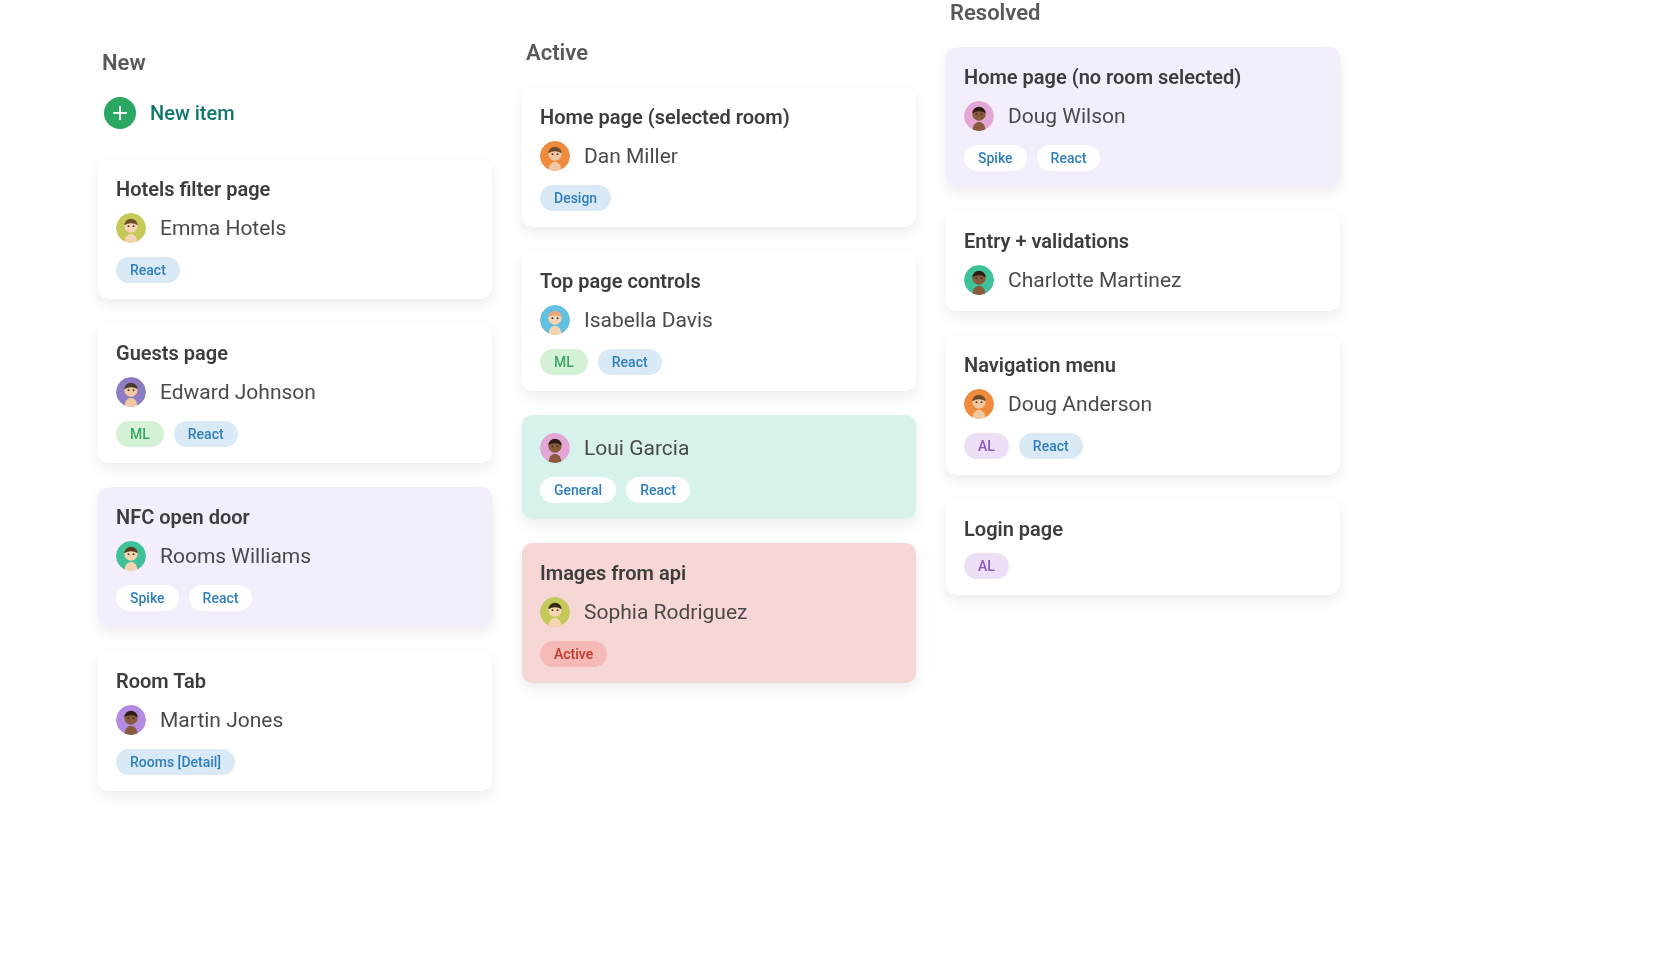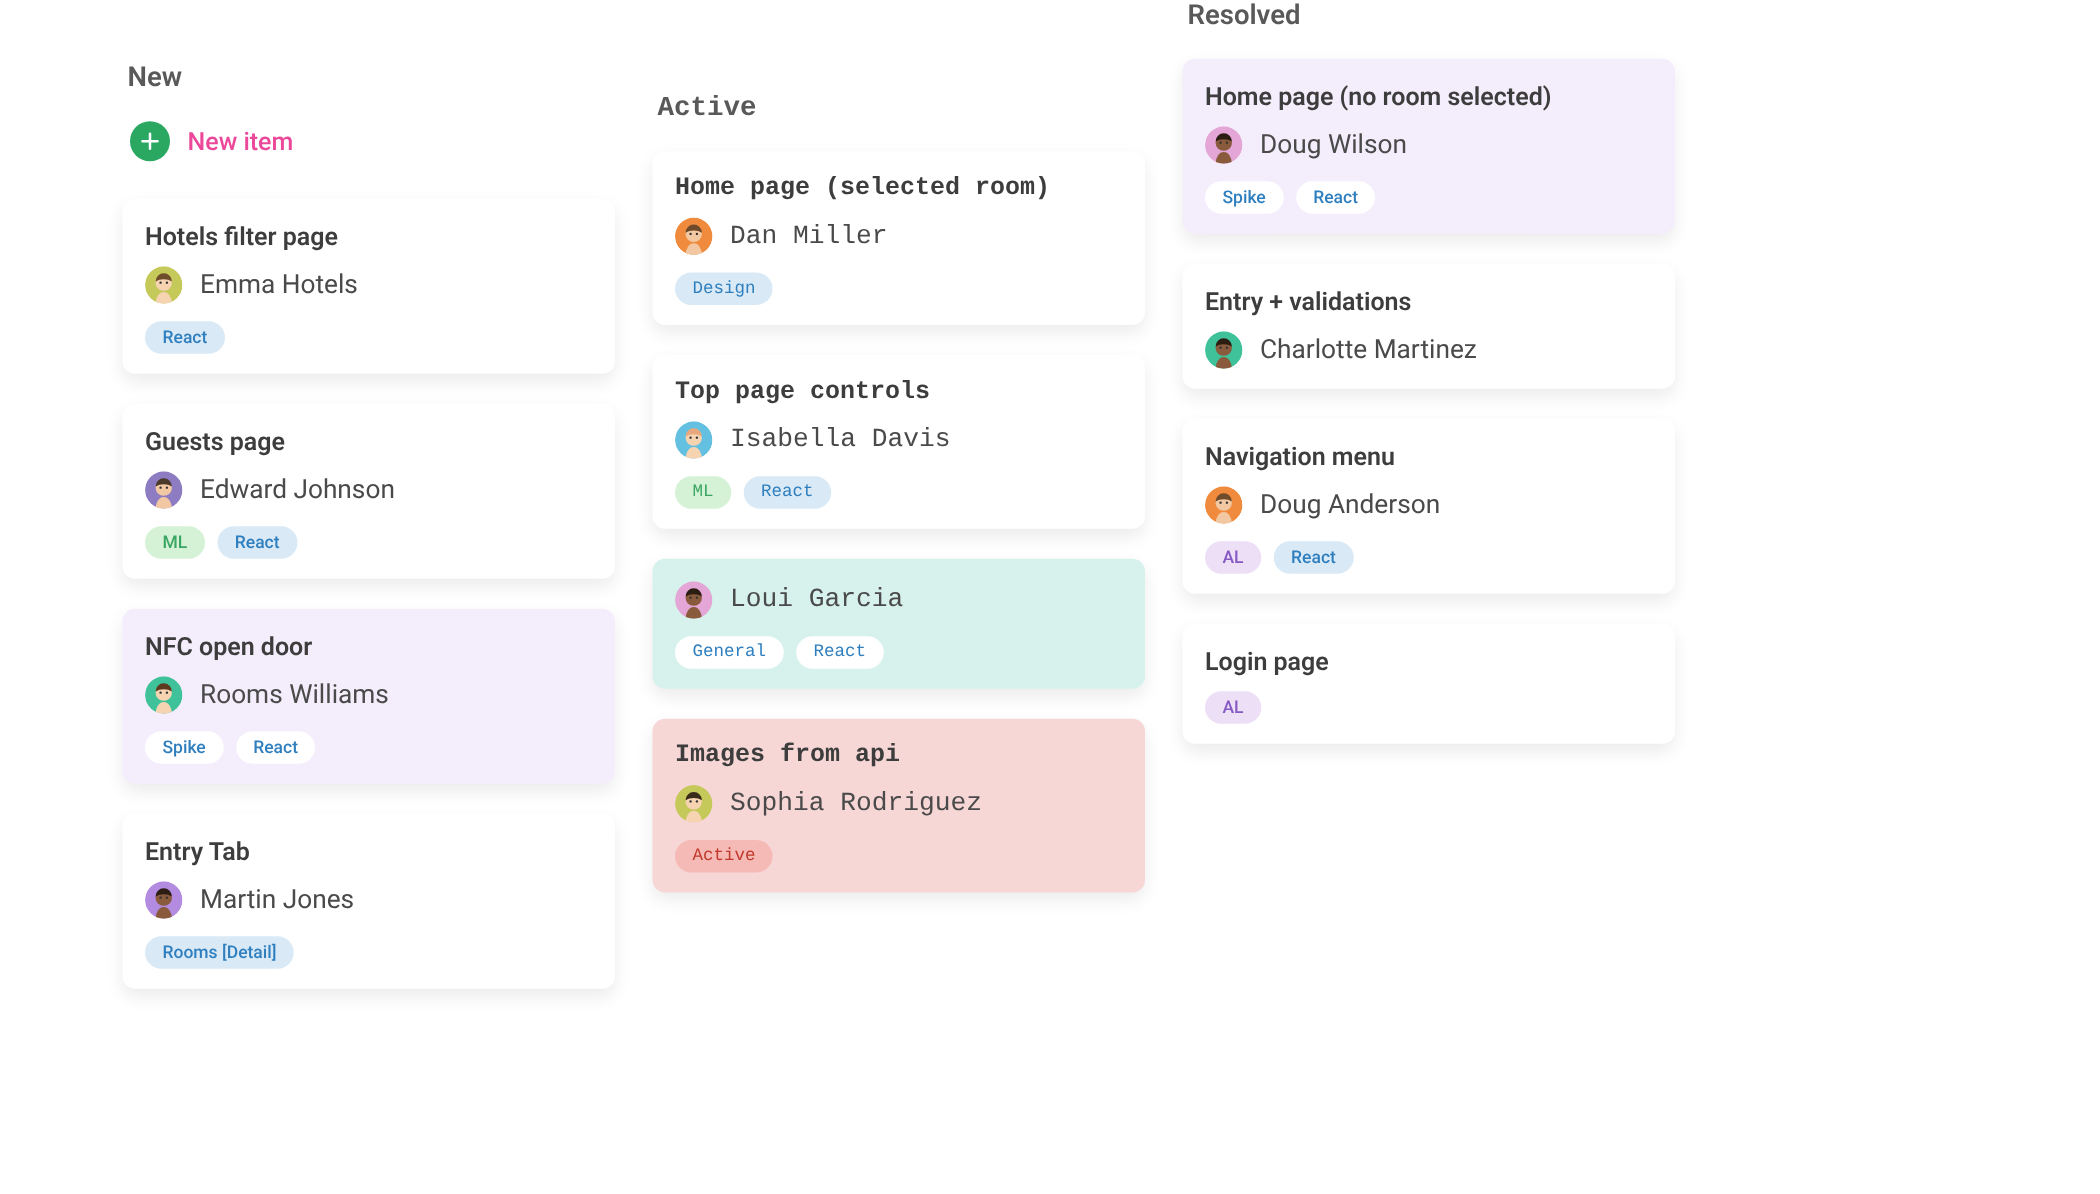--- a/index.html
+++ b/index.html
@@ -29,7 +29,7 @@
 
   
   .col-new{padding-top:50px;}
-  .col-active{padding-top:74px;font-family:Liberation Mono, monospace;}
+  .col-active{padding-top:40px;}
   .col-resolved{padding-top:0;}
 
   .new-item{display:flex;align-items:center;gap:14px;margin:0 0 30px 6px;cursor:pointer;}

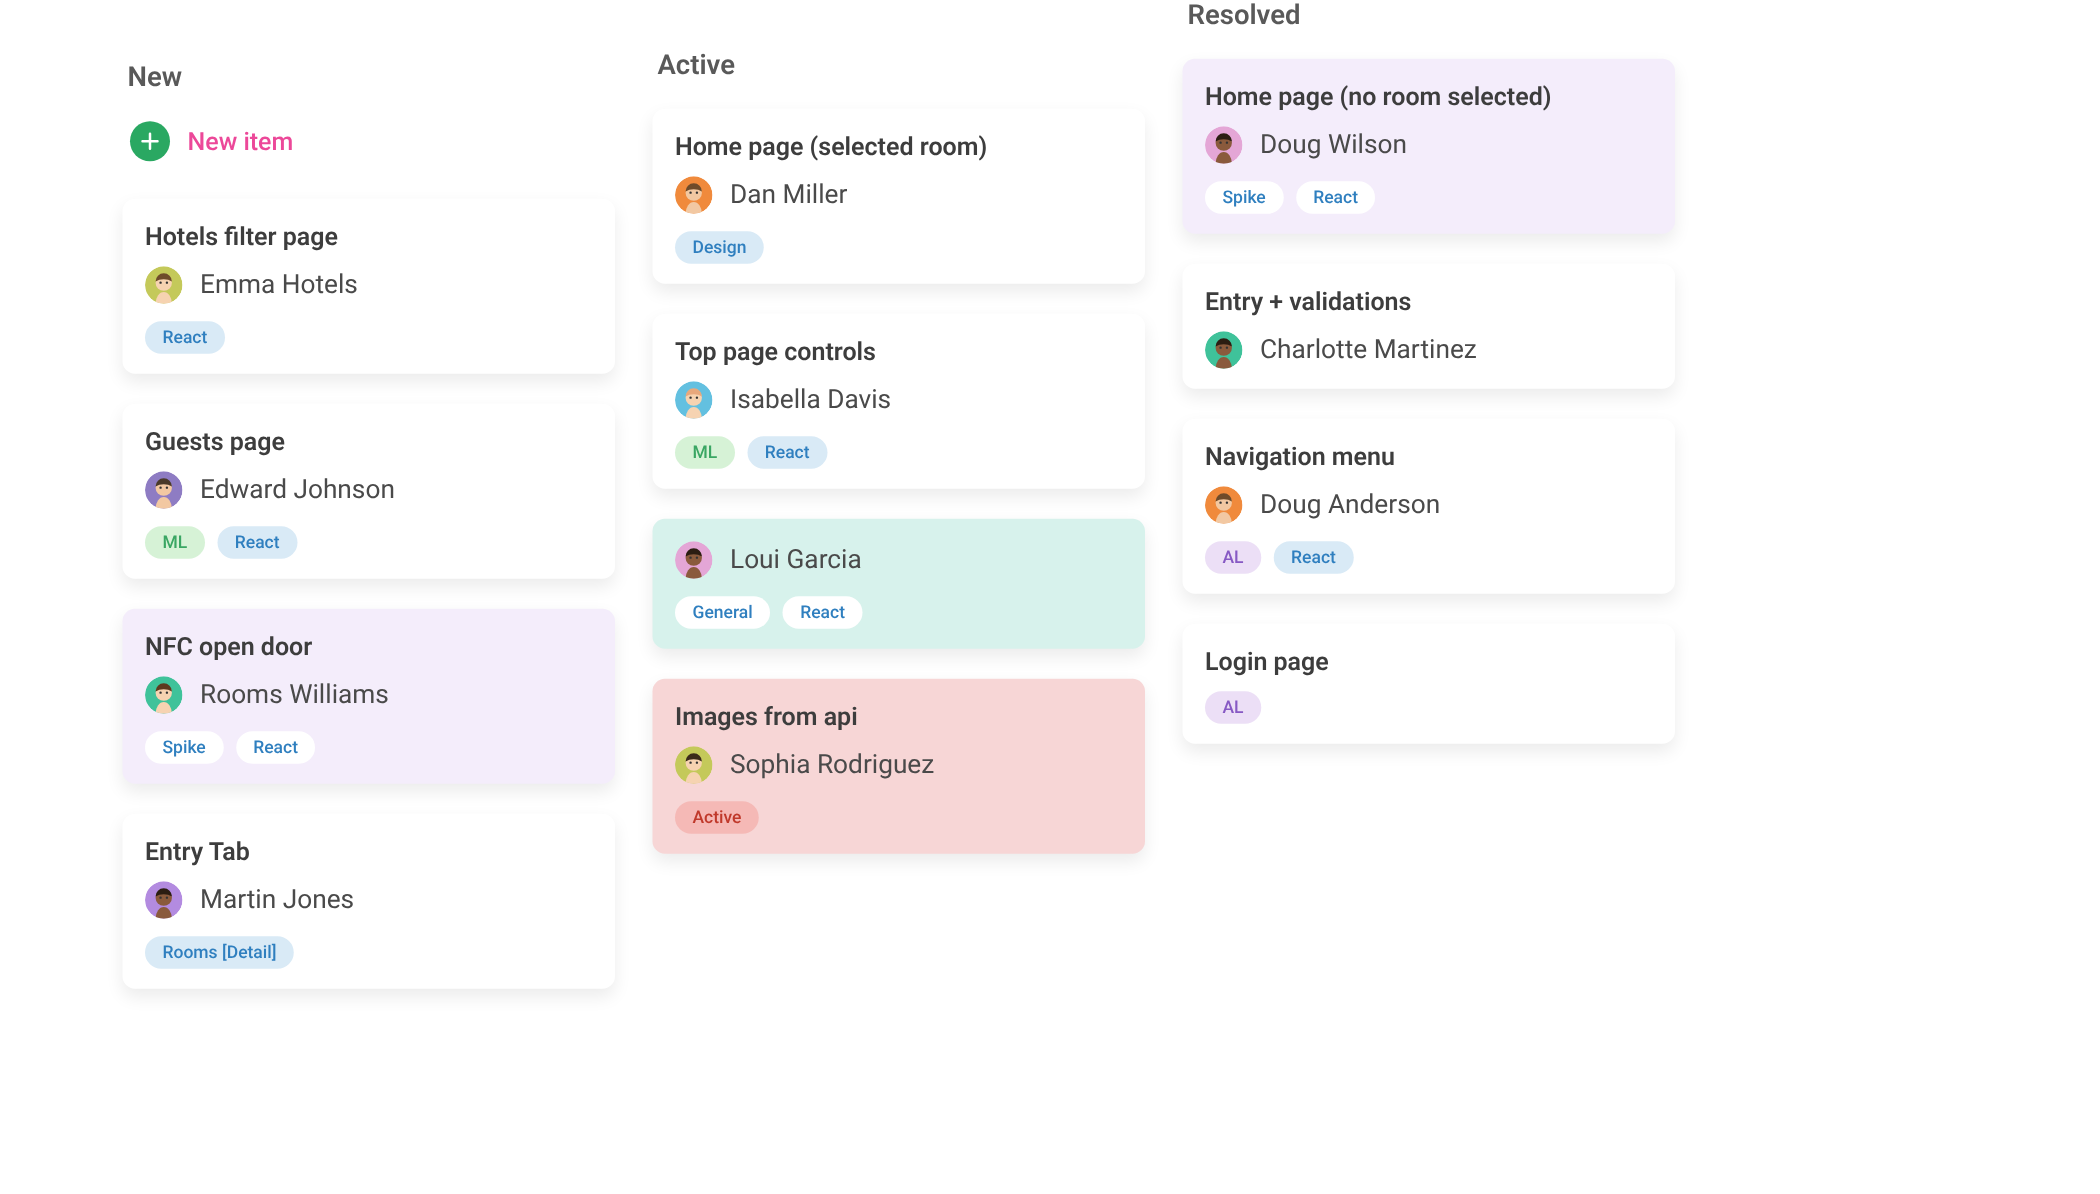--- a/index.html
+++ b/index.html
@@ -35,7 +35,7 @@
   .new-item{display:flex;align-items:center;gap:14px;margin:0 0 30px 6px;cursor:pointer;}
   .plus-circle{width:32px;height:32px;border-radius:50%;background:#2aa862;display:flex;align-items:center;justify-content:center;flex-shrink:0;}
   .plus-circle svg{width:16px;height:16px;}
-  .new-item-label{font-size:20px;color:#ec4899;font-weight:500;}
+  .new-item-label{font-size:20px;color:#0f766e;font-weight:500;}
 
   .card{background:var(--card-bg);border-radius:10px;padding:18px 18px 16px 18px;margin-bottom:24px;box-shadow:var(--shadow);cursor:pointer;}
   .card.tint-purple{background:var(--purple-bg);}

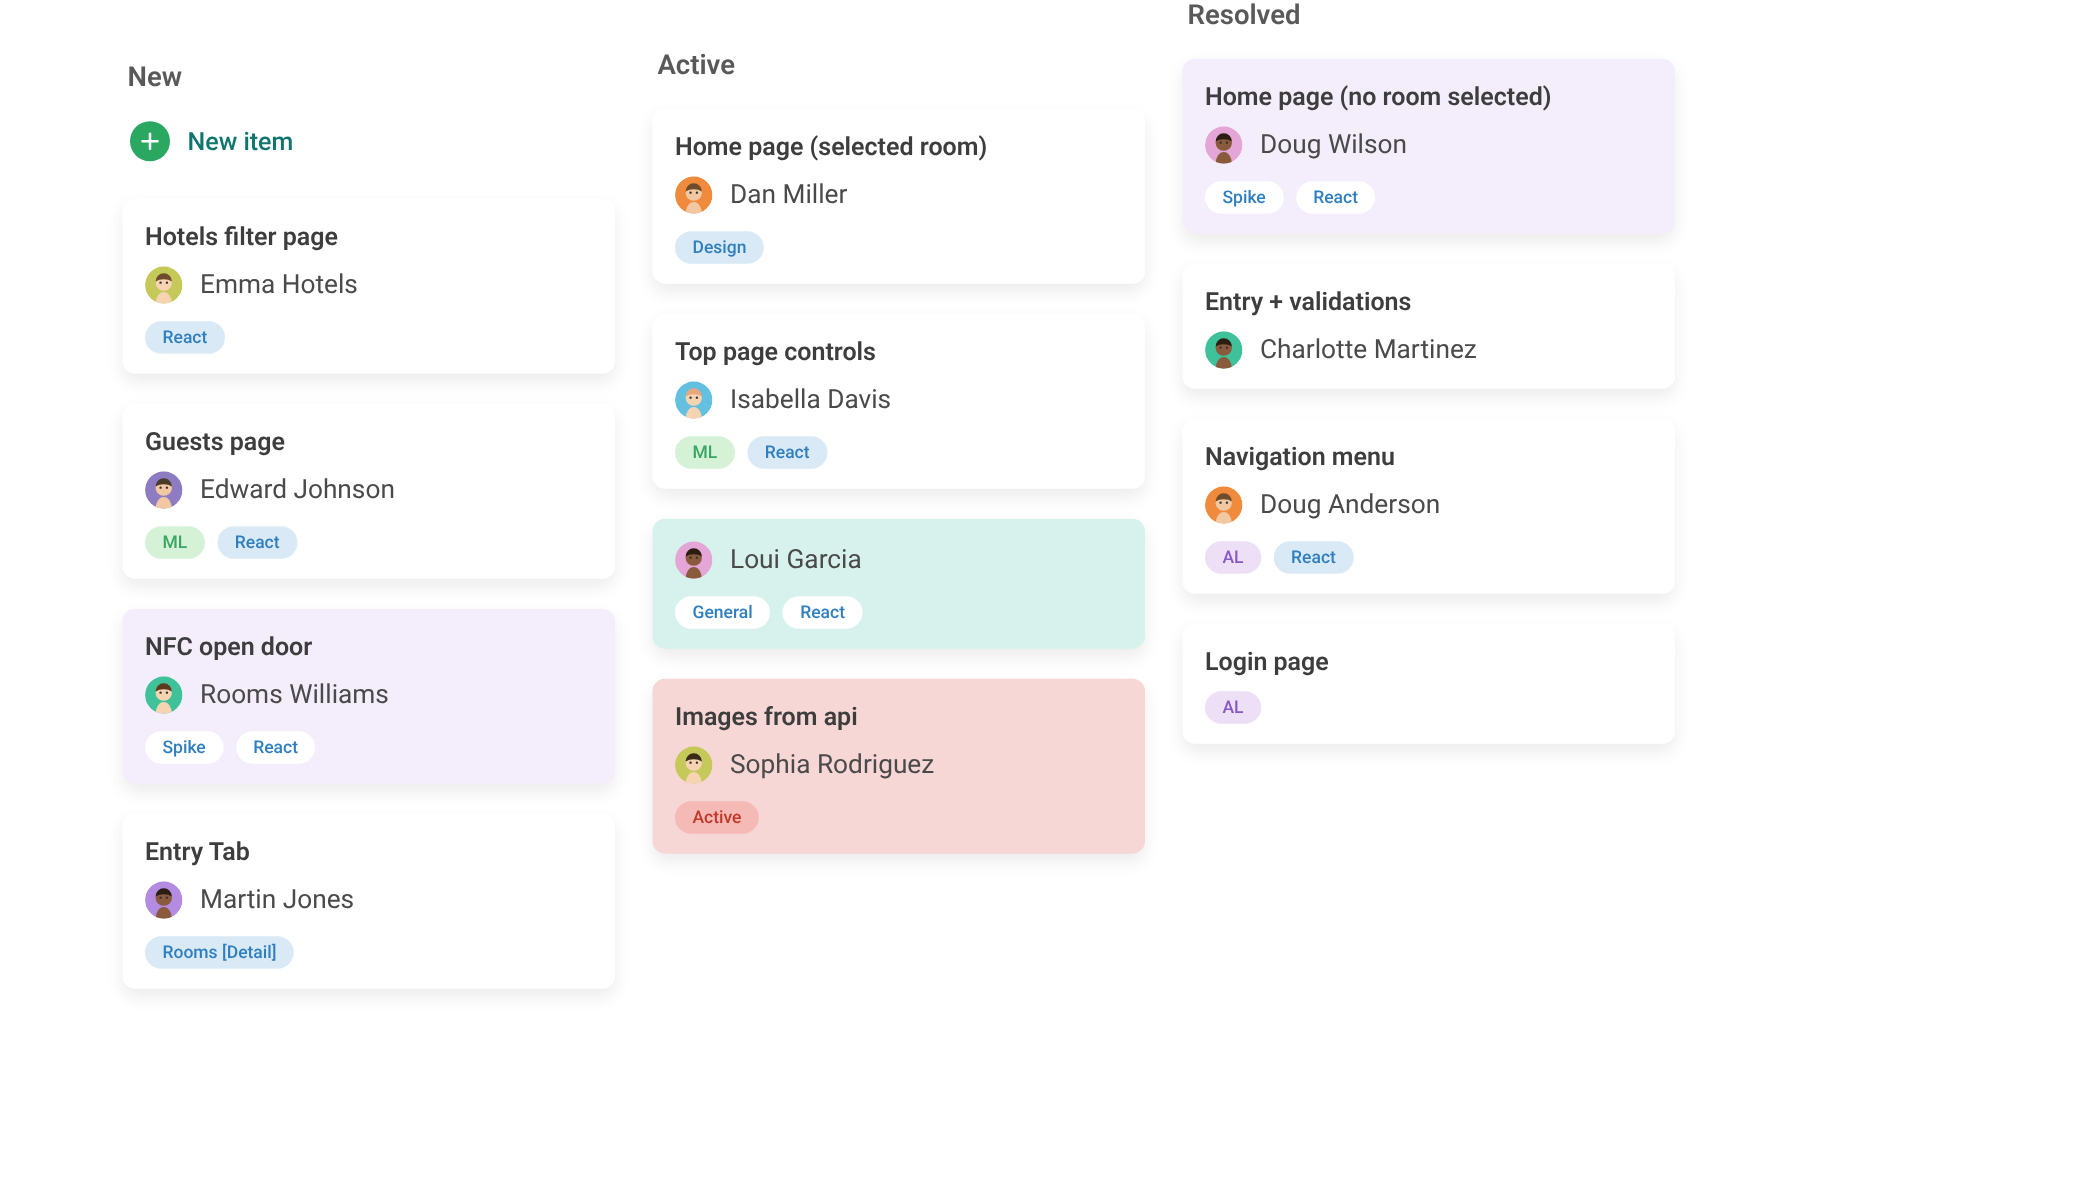--- a/index.html
+++ b/index.html
@@ -124,7 +124,7 @@
         </div>
       </div>
       <div class="card">
-        <div class="card-title">Entry Tab</div>
+        <div class="card-title">Room Tab</div>
         <div class="assignee">
   <svg class="avatar" viewBox="0 0 32 32">
     <circle cx="16" cy="16" r="16" fill="#b38be0"></circle>

